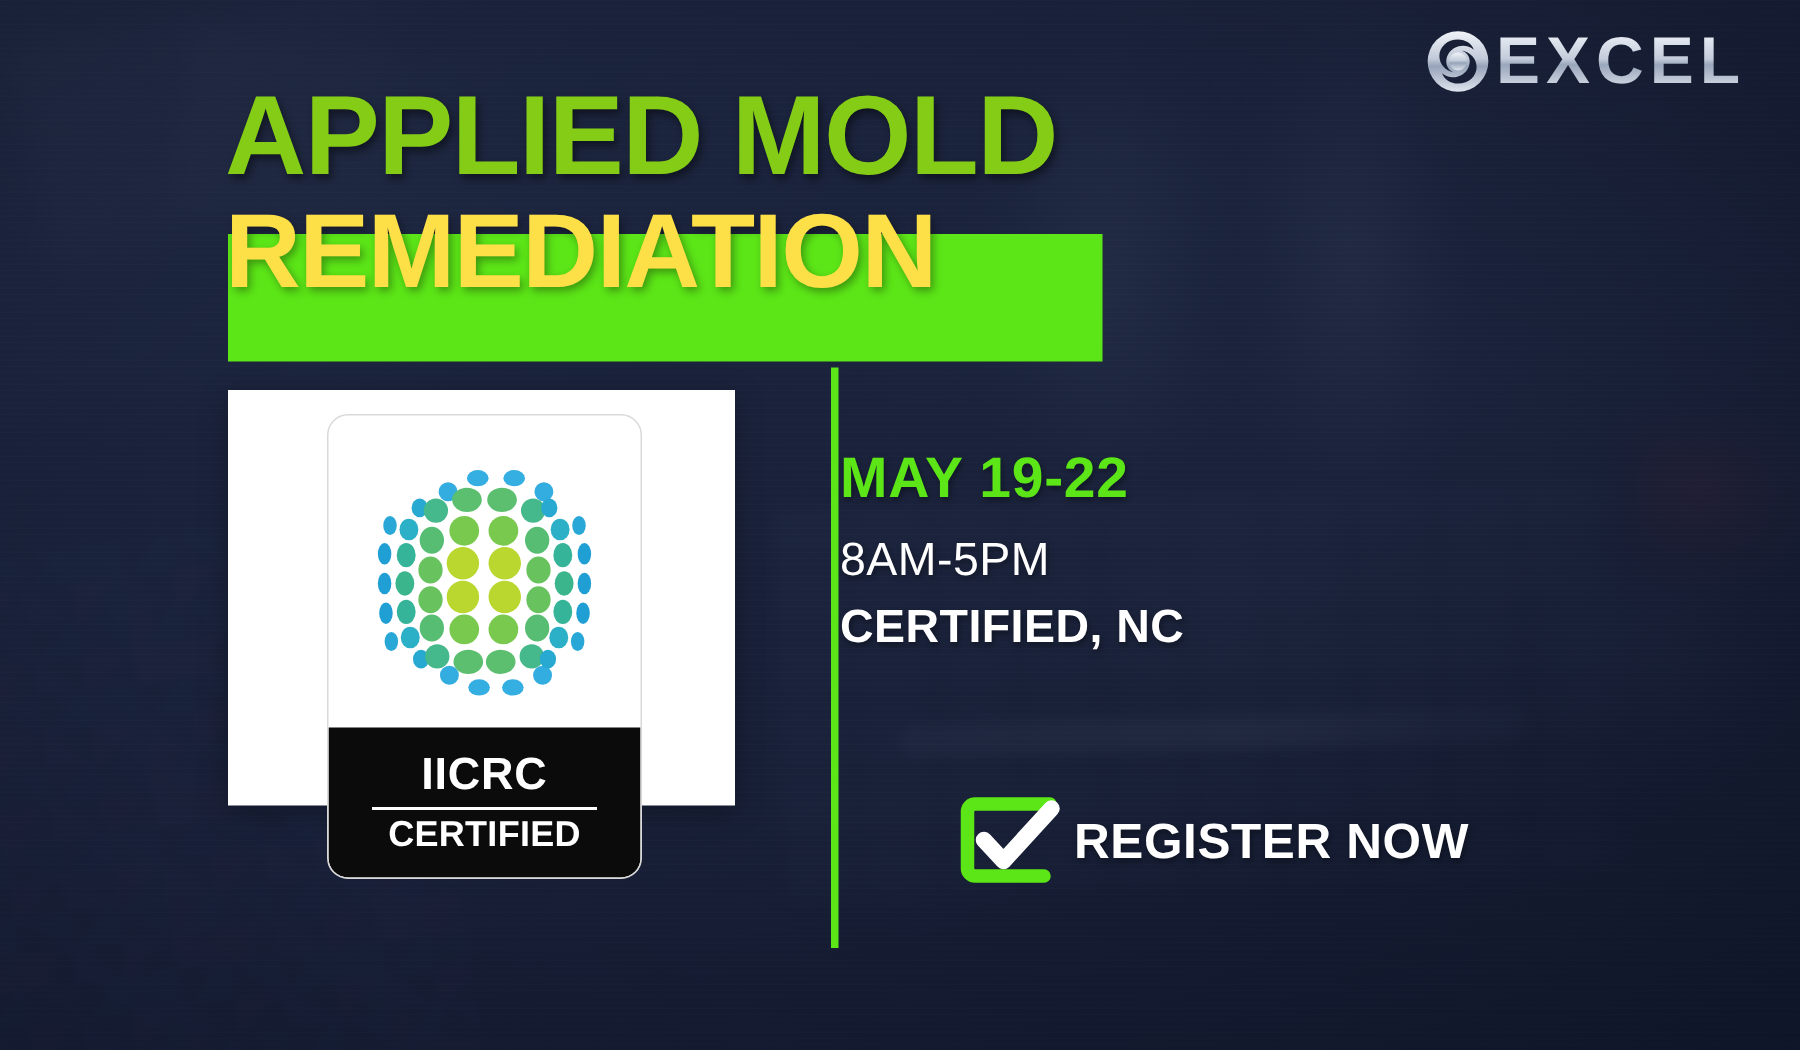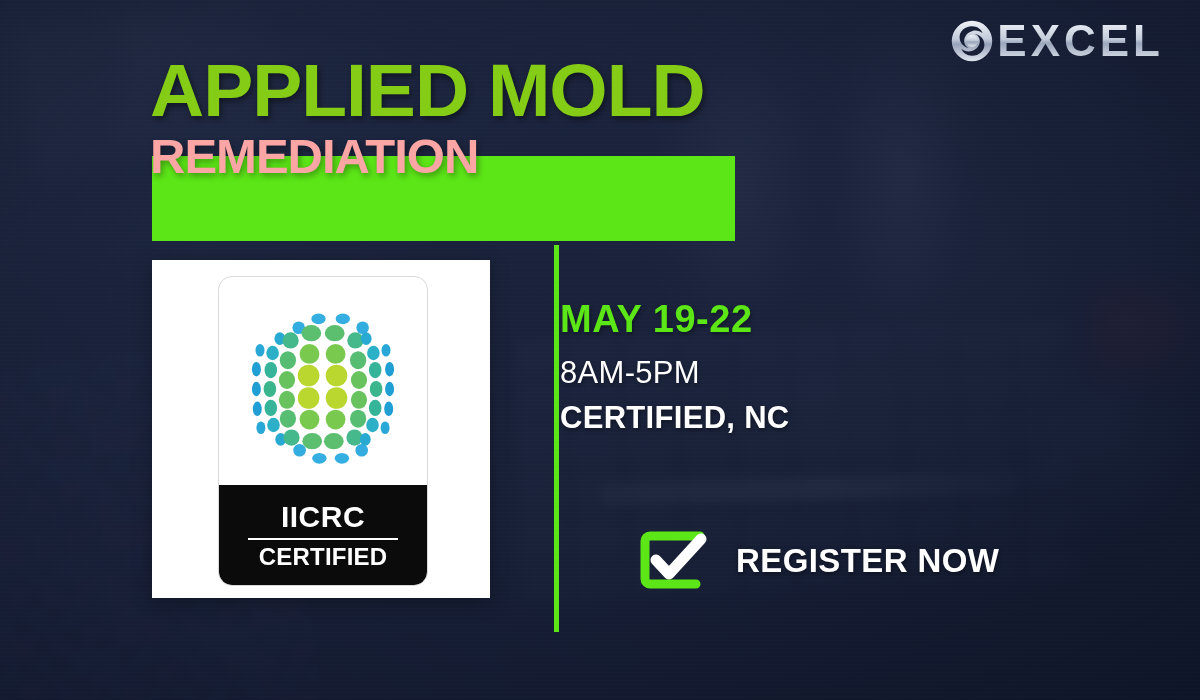--- a/index.html
+++ b/index.html
@@ -189,9 +189,9 @@
   .headline-line2 {
     position: relative;
     z-index: 1;
-    font-size: 49px;
-    font-weight: 700;
-    color: #fca5a5;
+    font-size: 70px;
+    font-weight: 700;
+    color: #fde047;
     letter-spacing: -1px;
     line-height: 1;
     text-shadow: 2px 3px 6px rgba(0,0,0,0.35);

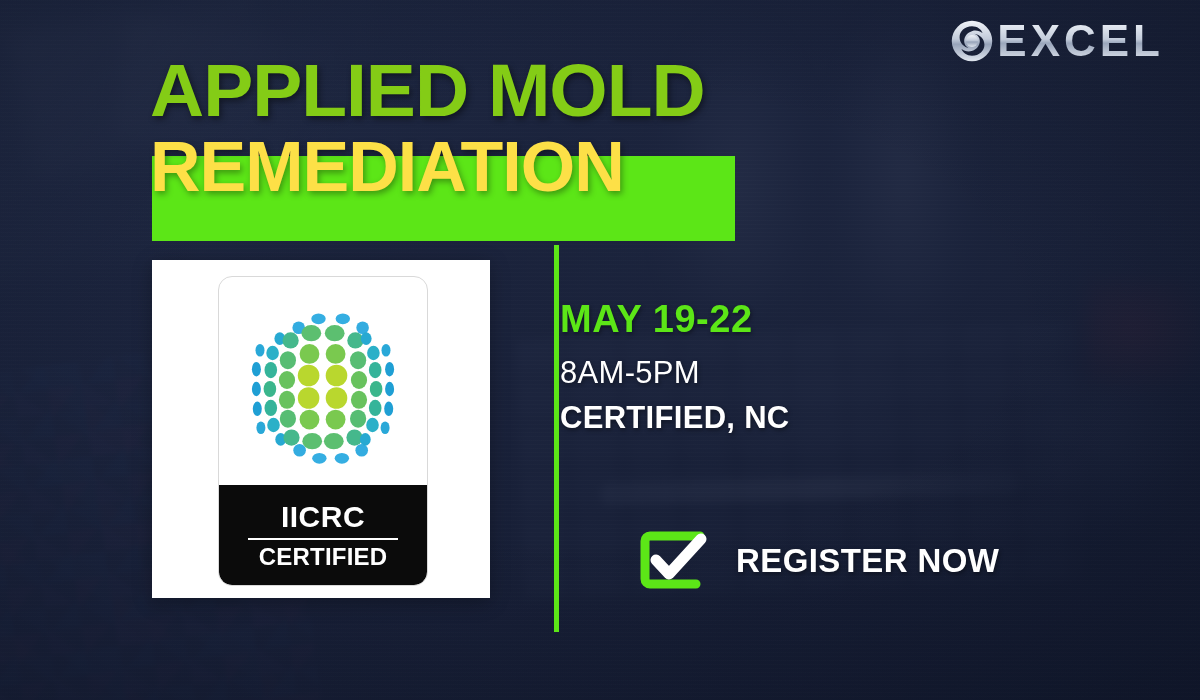--- a/index.html
+++ b/index.html
@@ -201,7 +201,7 @@
   .cert-card {
     position: absolute;
     left: 152px; top: 260px;
-    width: 338px; height: 338px;
+    width: 338px; height: 277px;
     background: #ffffff;
     box-shadow: 0 4px 18px rgba(0,0,0,0.28);
   }

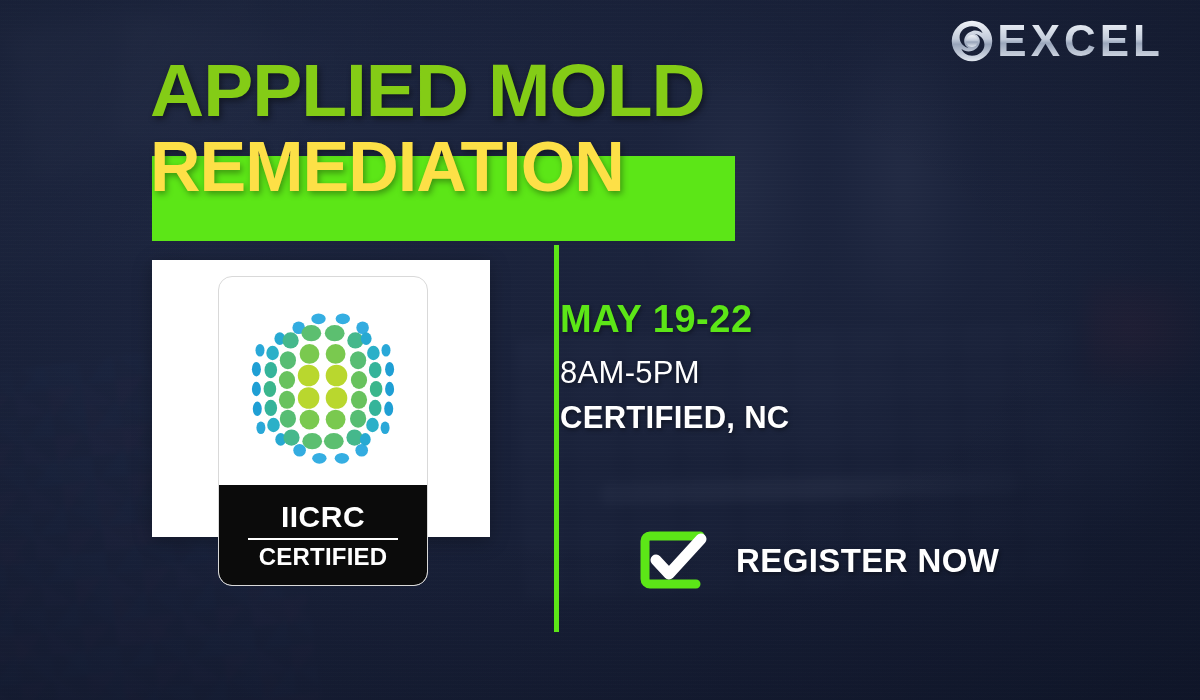--- a/index.html
+++ b/index.html
@@ -300,7 +300,7 @@
     left: 638px; top: 527px;
     display: flex;
     align-items: center;
-    gap: 28px;
+    gap: 8px;
   }
   .cta-check { width: 70px; height: 66px; display: block; flex: none; }
   .cta-label {

